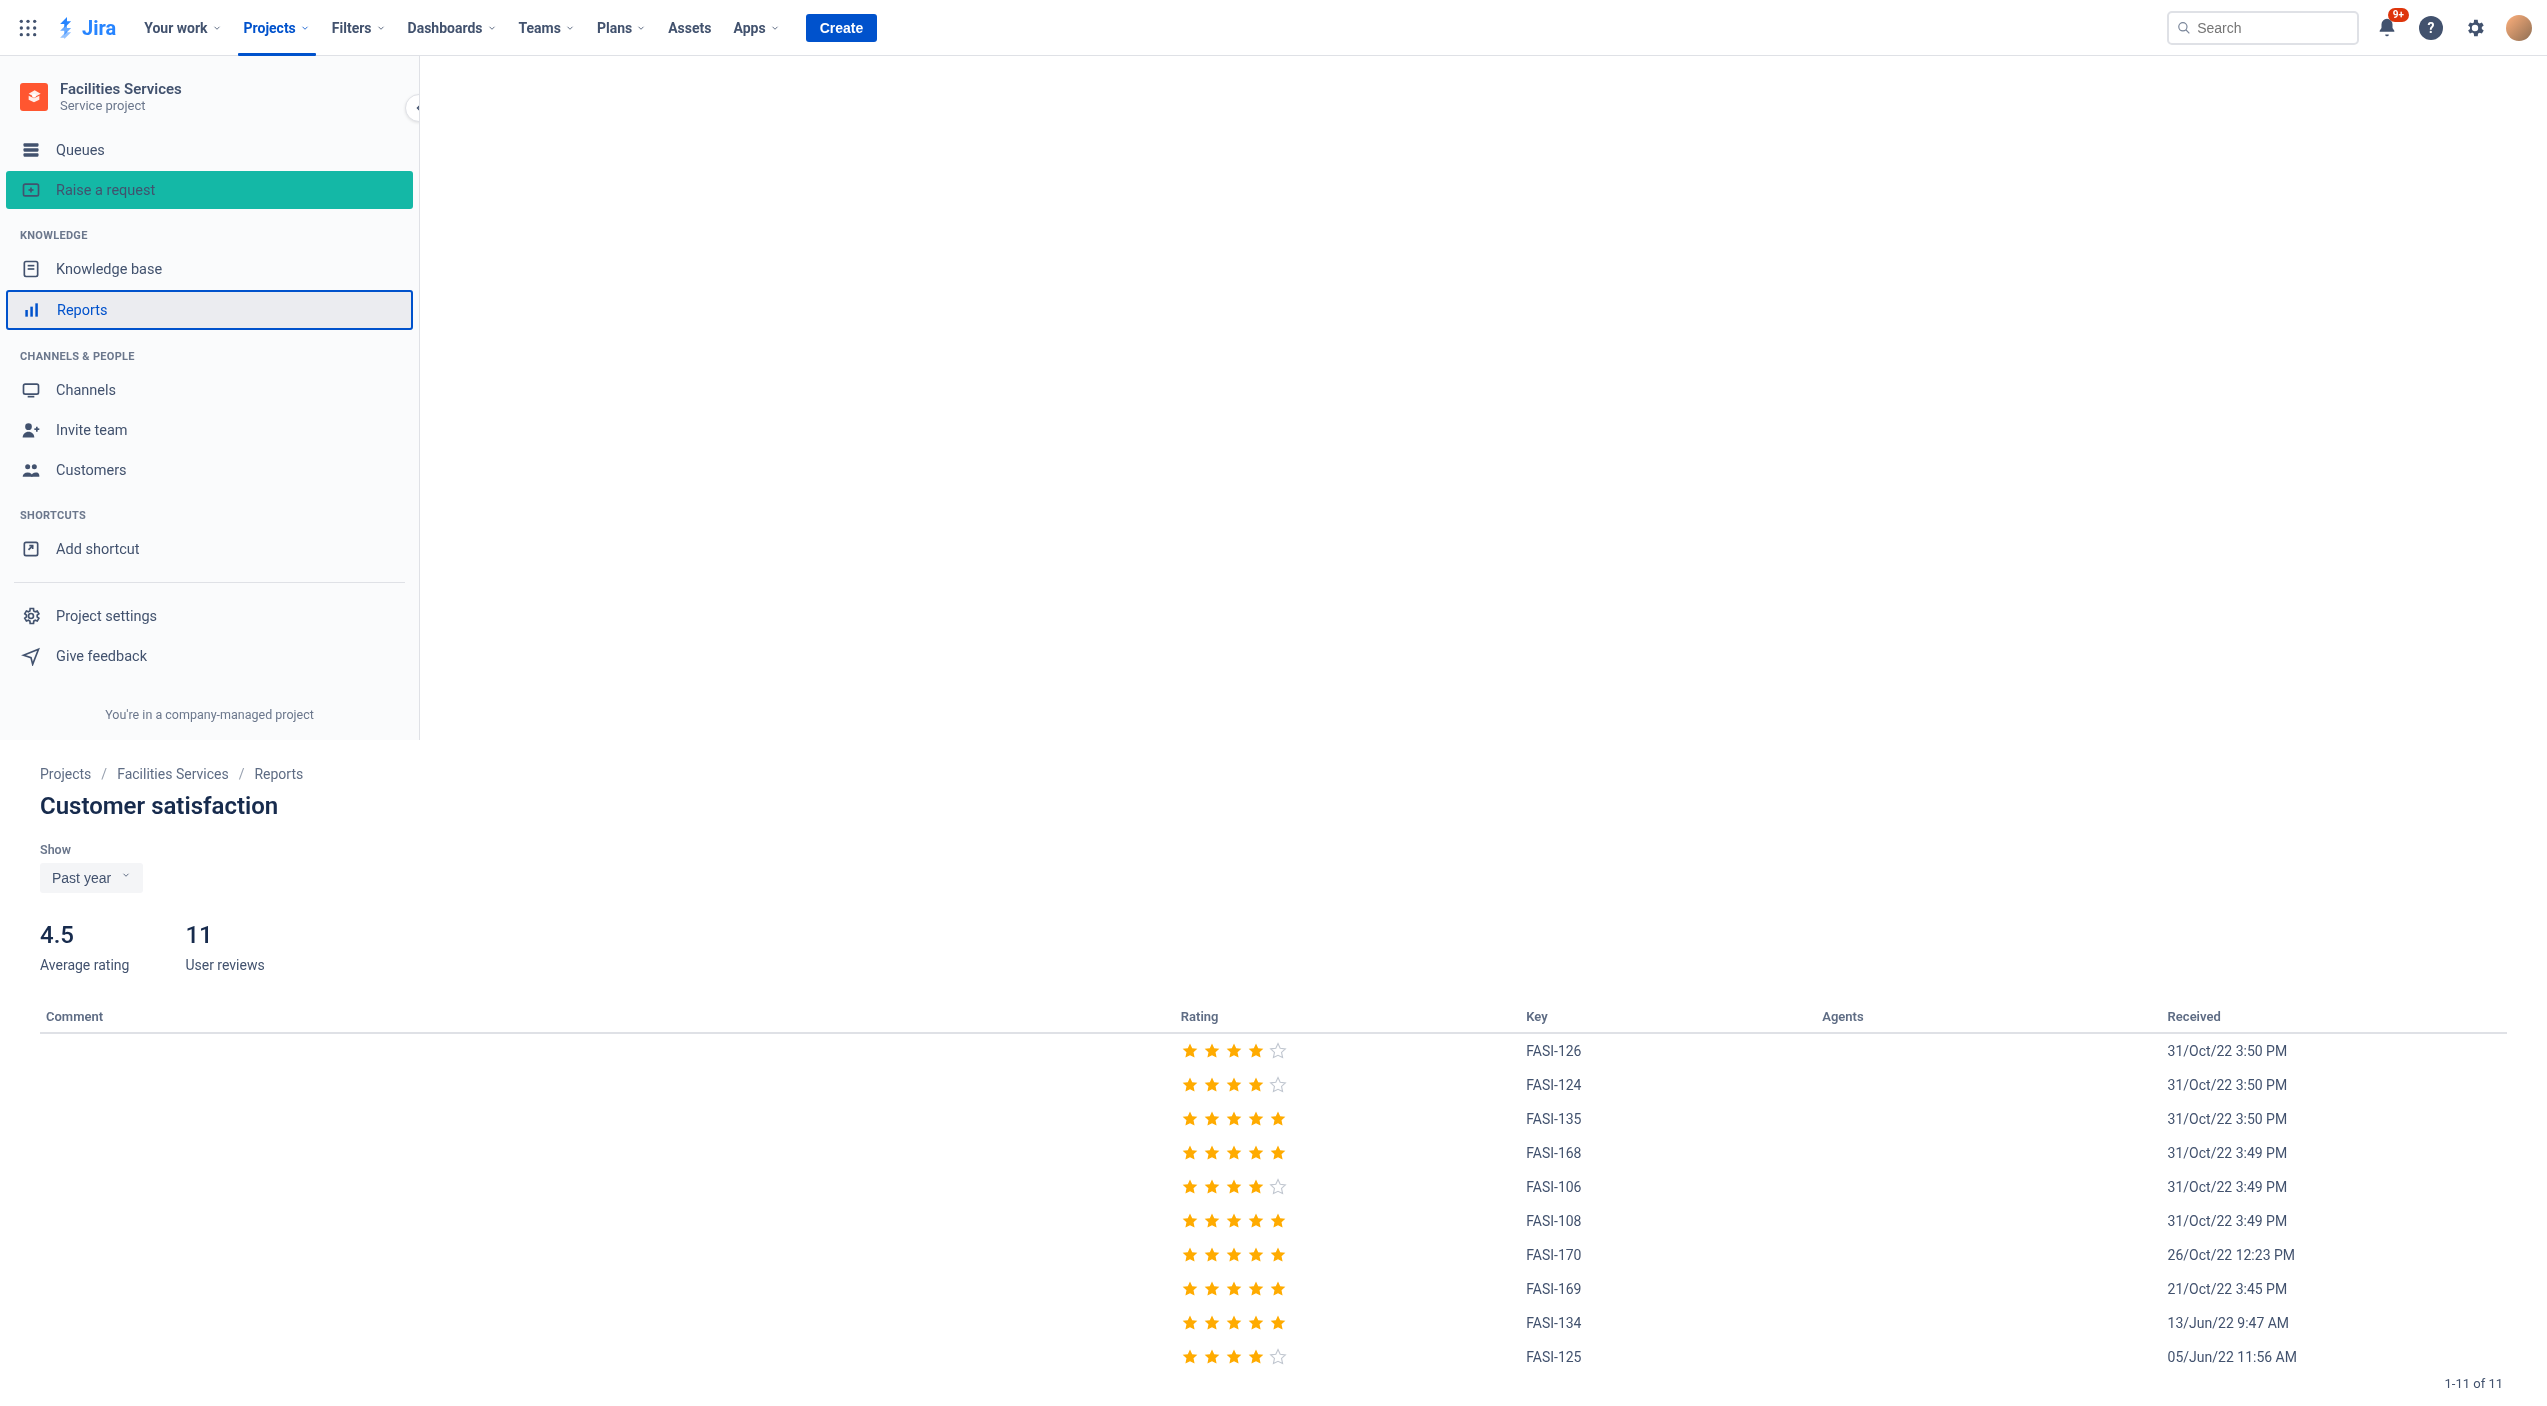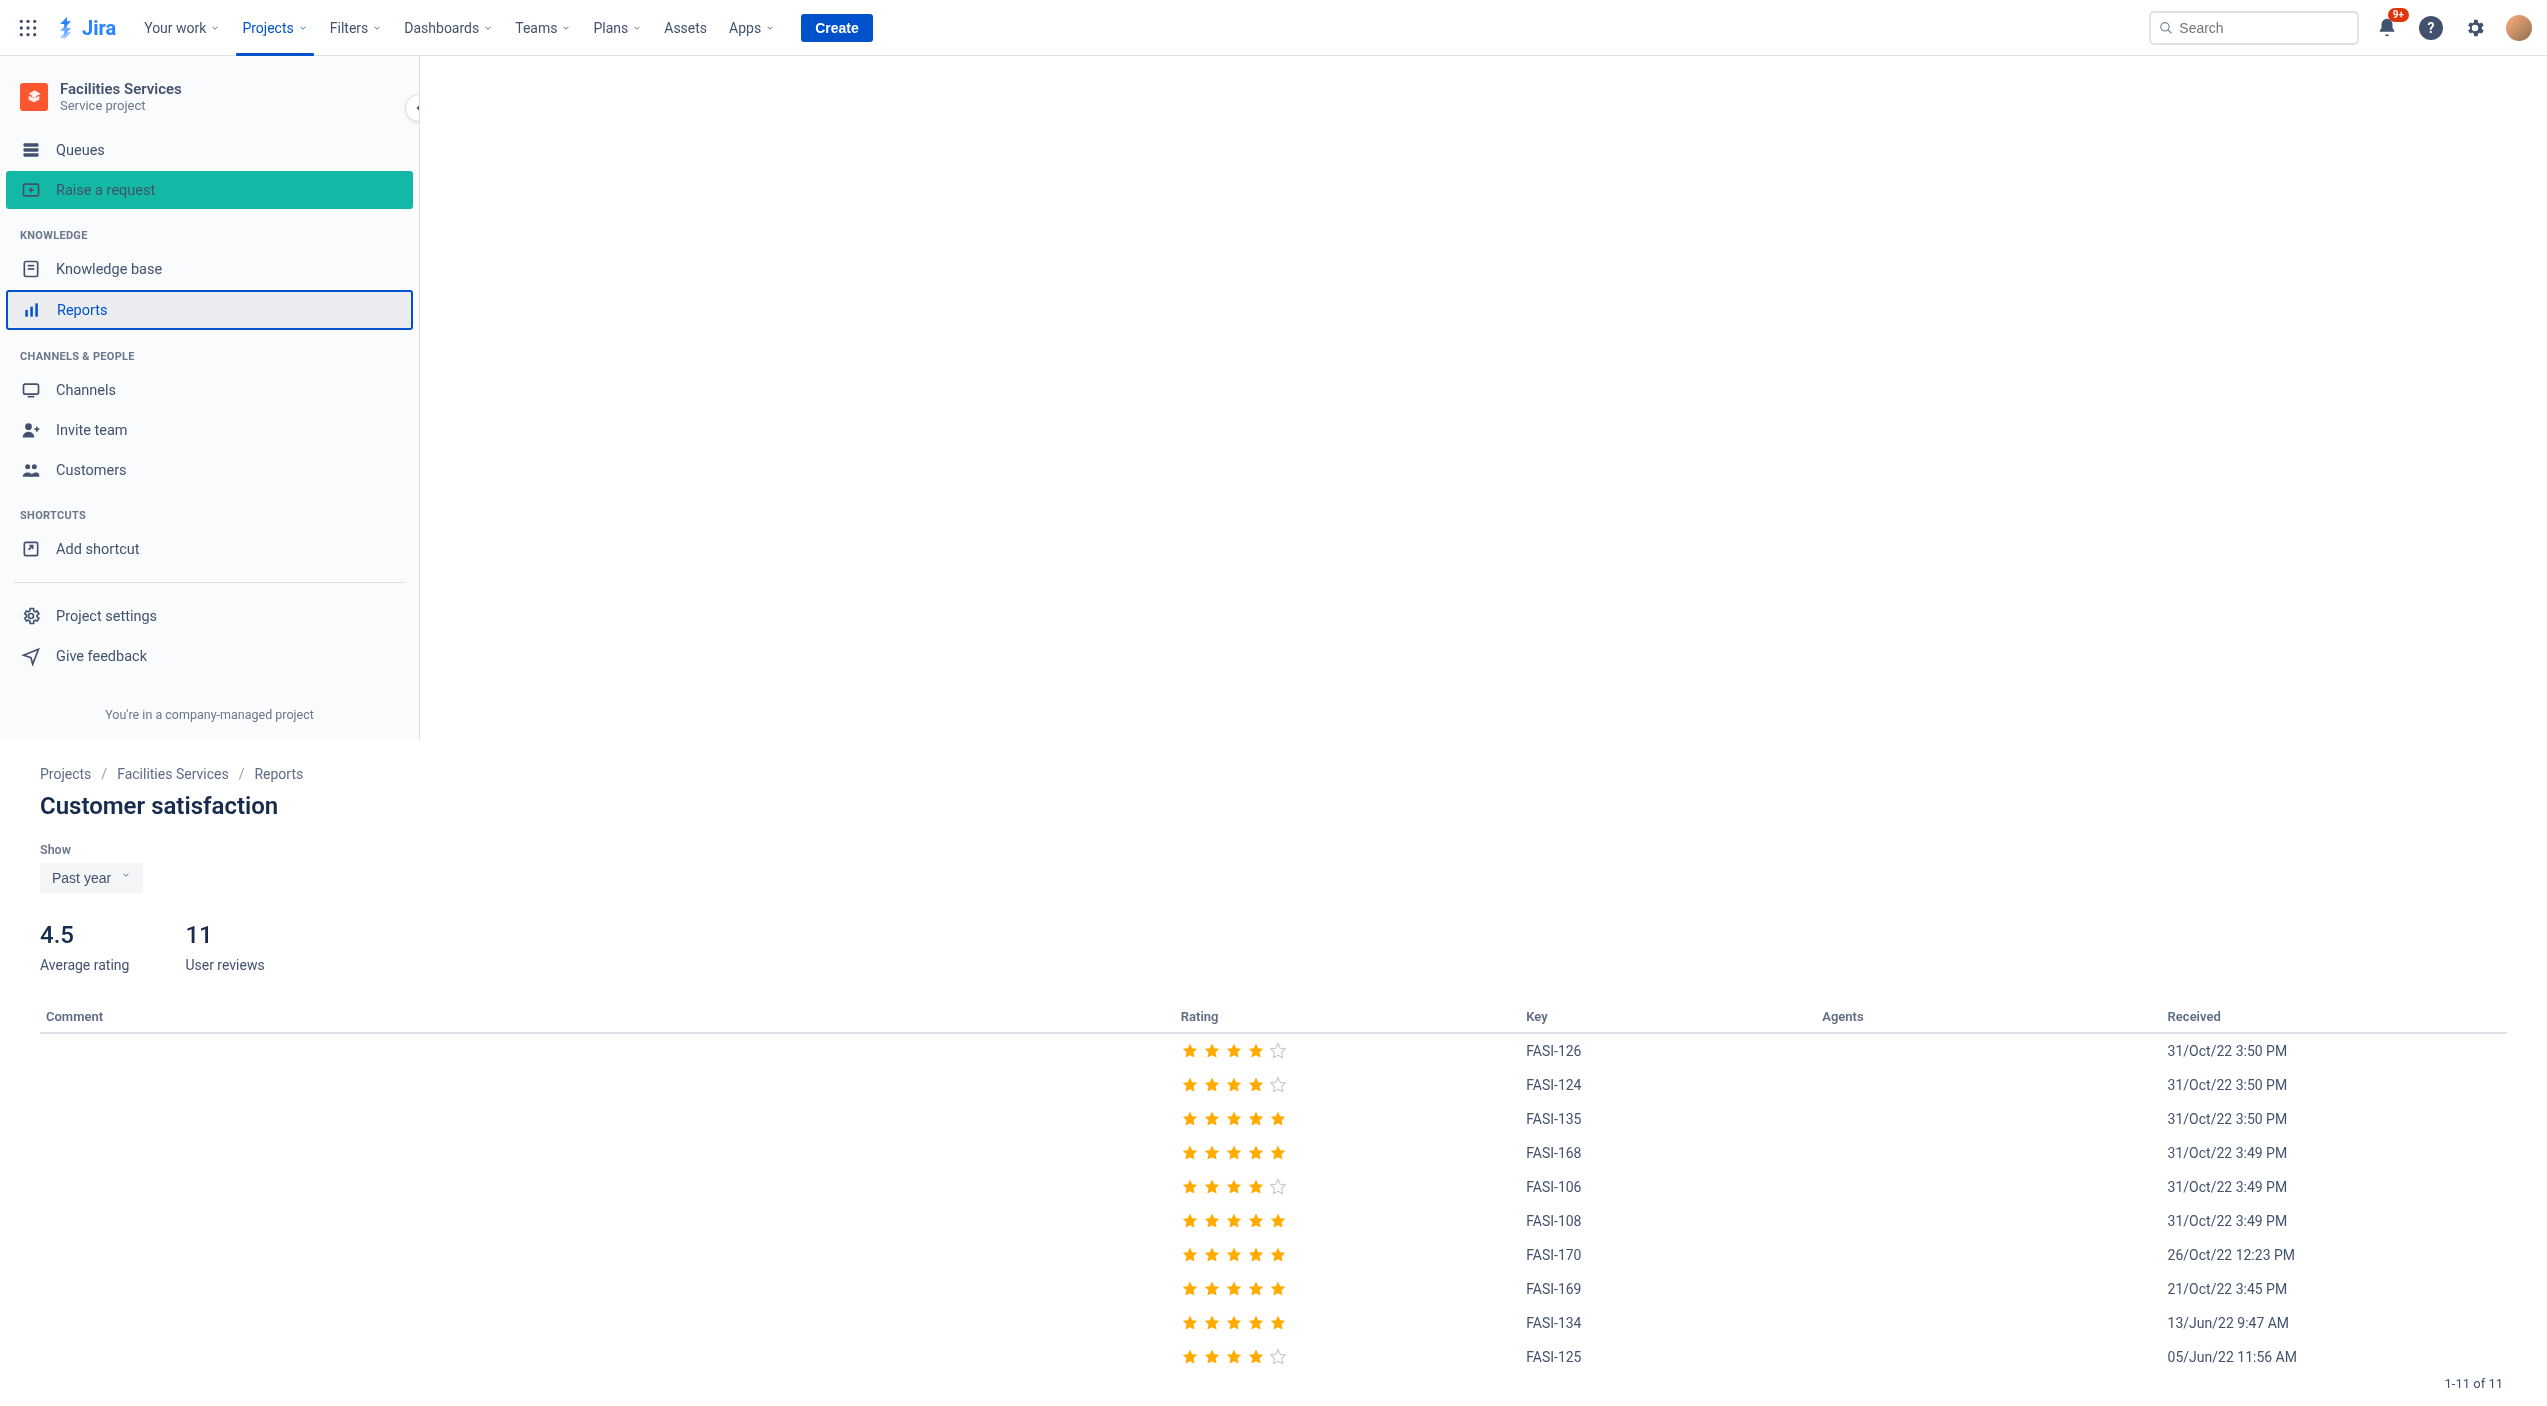--- a/index.html
+++ b/index.html
@@ -16,7 +16,7 @@
   .jira-logo { display:flex; align-items:center; gap:4px; color:#2684FF; font-weight:700; font-size:20px; padding:0 8px; cursor:pointer; }
   .nav-items { display:flex; align-items:center; gap:2px; margin-left:6px; }
   .nav-item {
-    padding: 6px 10px; font-weight:400; color:#42526E; cursor:pointer;
+    padding: 6px 10px; font-weight:700; color:#42526E; cursor:pointer;
     display:flex; align-items:center; gap:4px; border-radius:3px;
     position:relative; height:56px; line-height:44px; padding-top:0; padding-bottom:0;
   }

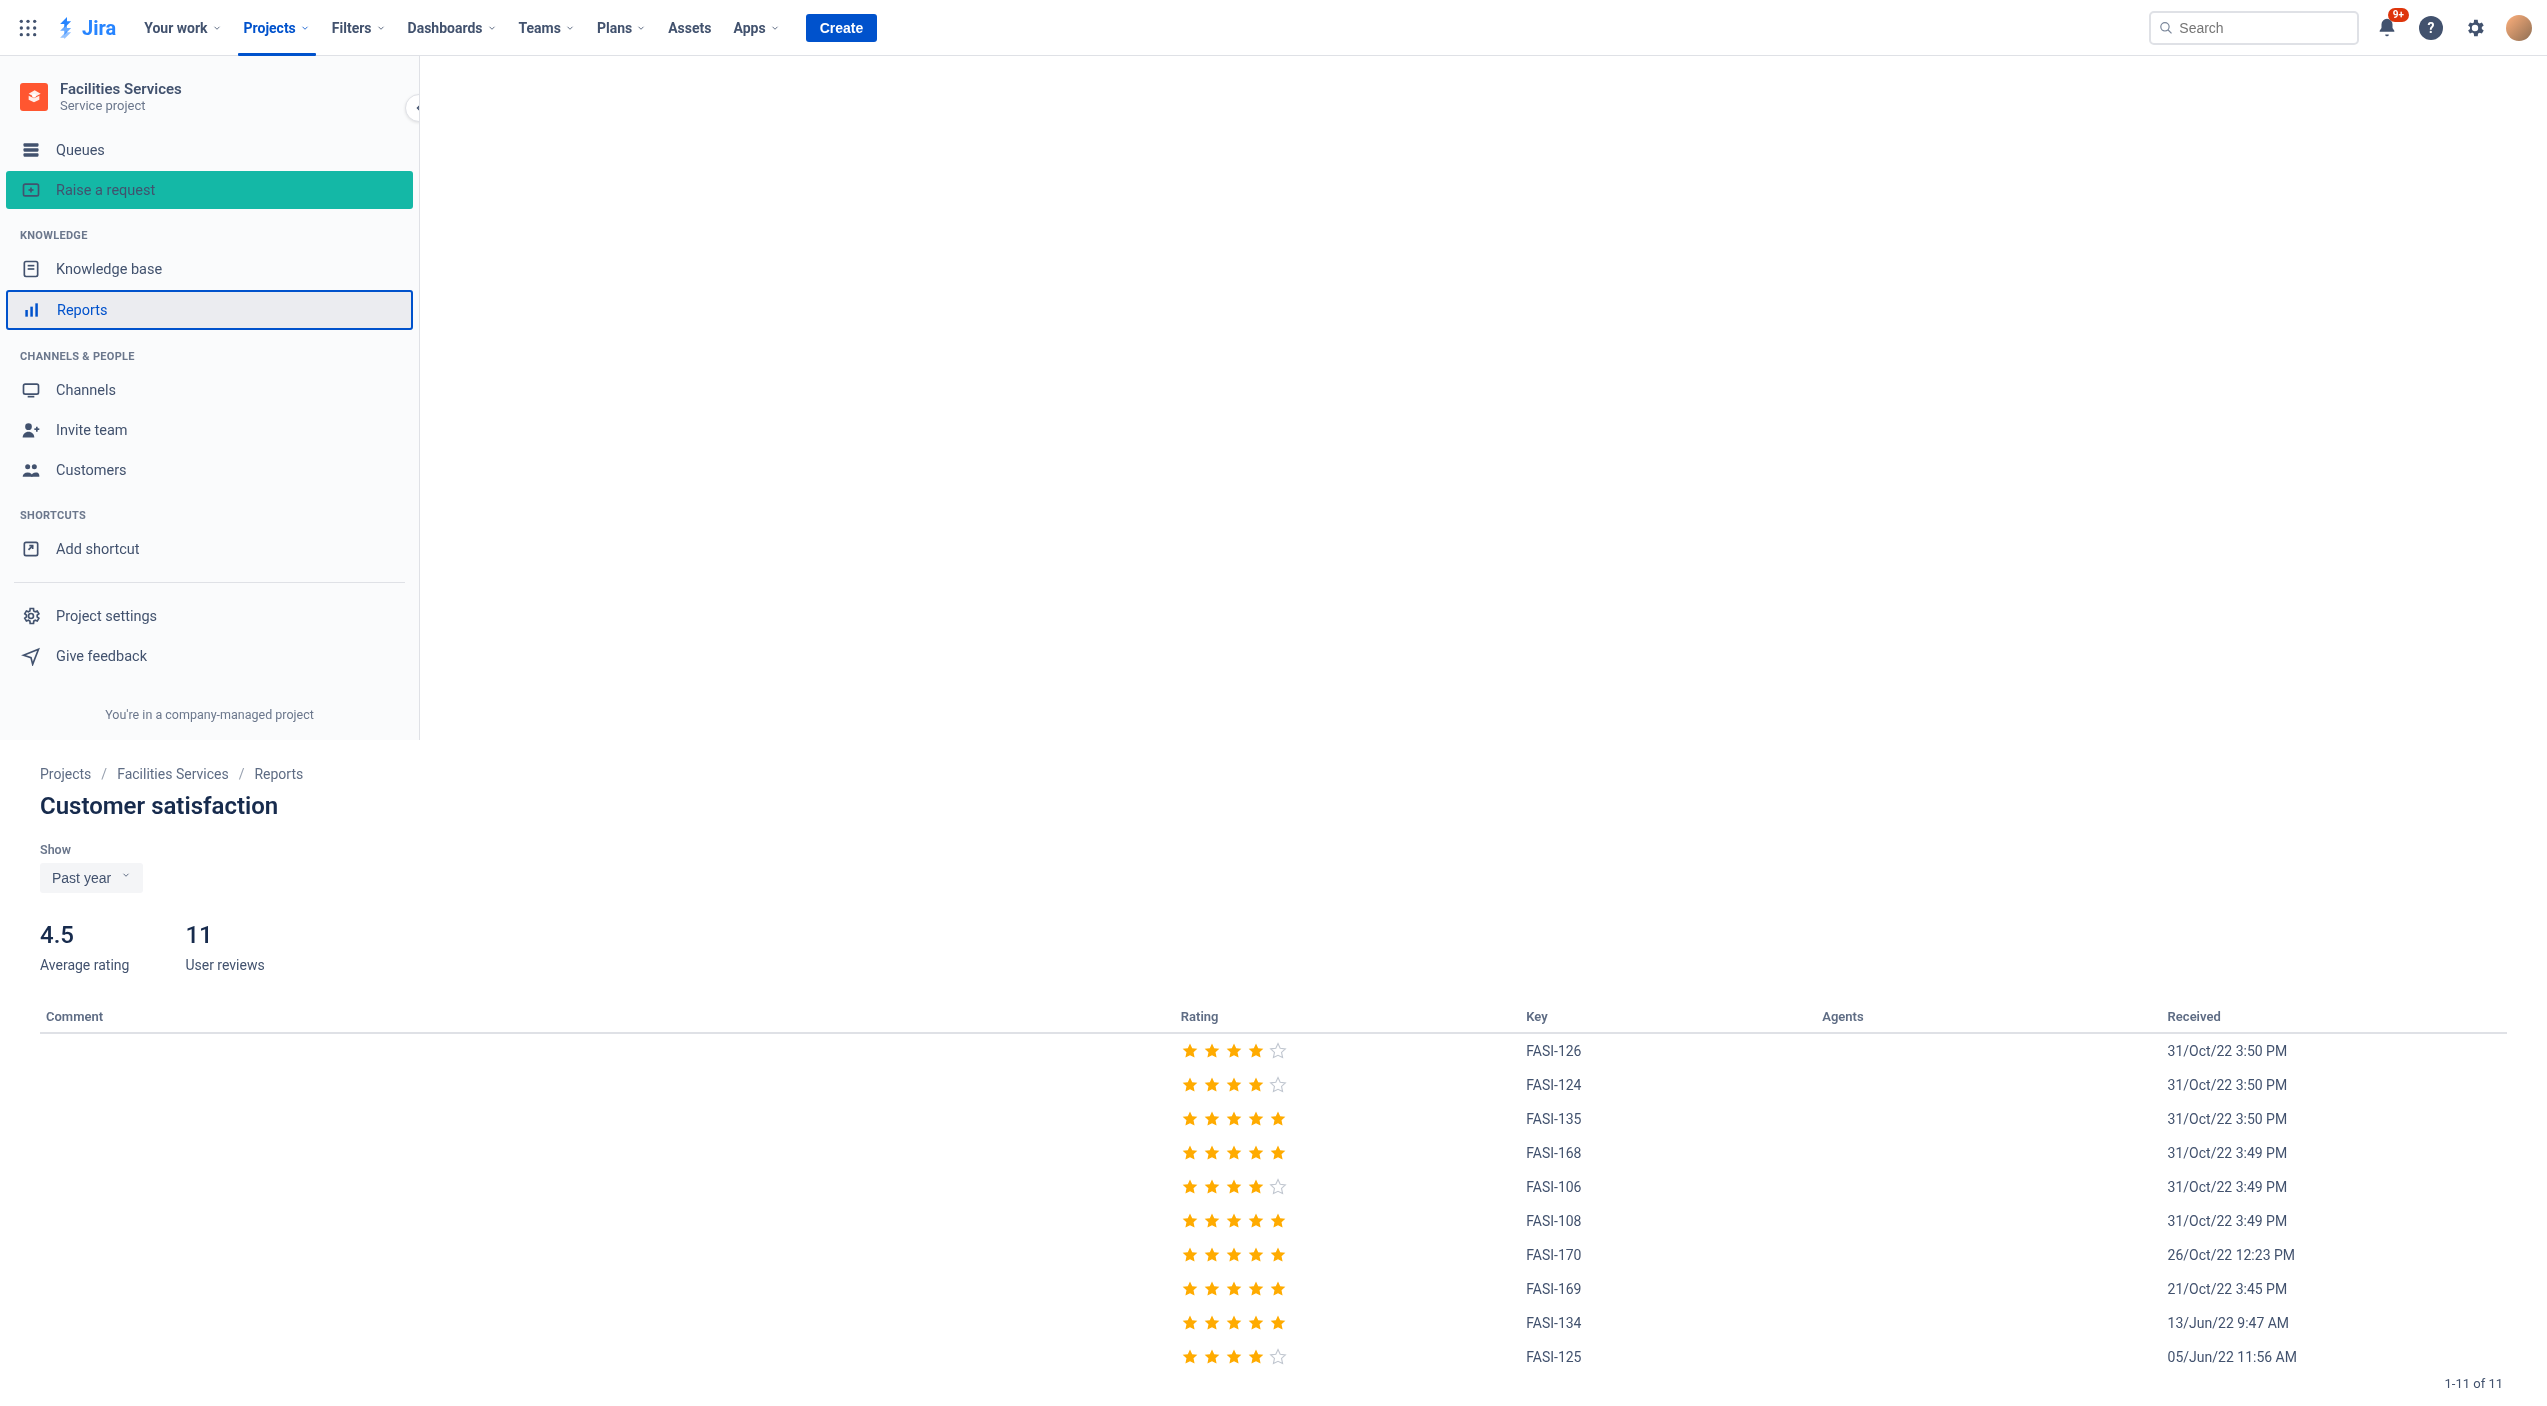--- a/index.html
+++ b/index.html
@@ -32,7 +32,7 @@
   .spacer { flex:1; }
   .search-box {
     display:flex; align-items:center; border:2px solid #dfe1e6; border-radius:5px;
-    height:34px; width:210px; padding:0 8px; color:#7a869a; margin-right:8px;
+    height:34px; width:192px; padding:0 8px; color:#7a869a; margin-right:8px;
   }
   .search-box input { border:none; outline:none; font-size:14px; width:100%; background:transparent; color:#172B4D; }
   .topnav-right { display:flex; align-items:center; gap:12px; }

